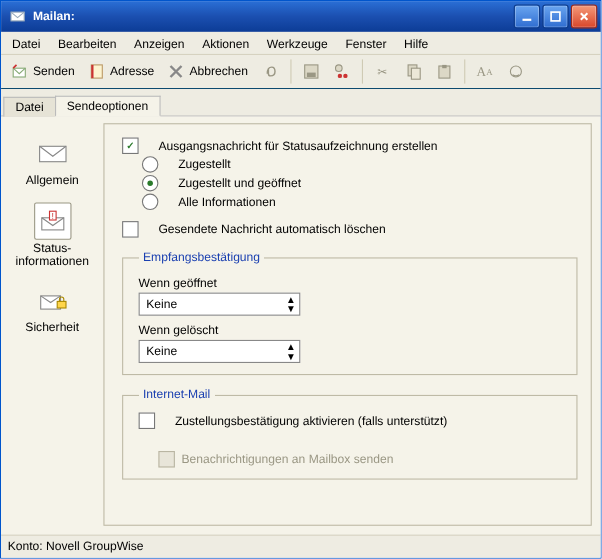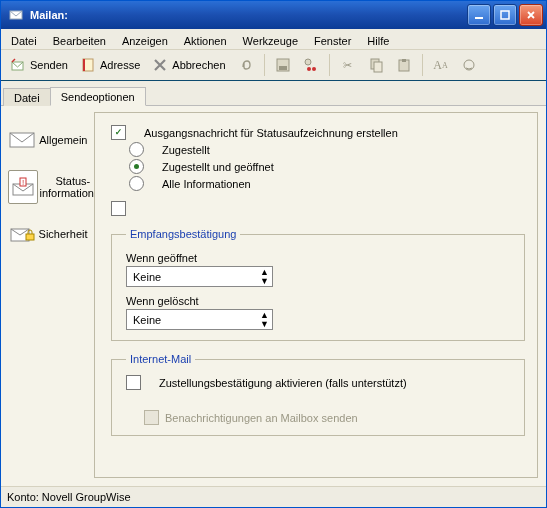--- a/index.html
+++ b/index.html
@@ -120,7 +120,7 @@
     gap:10px;
   }
   .side-item {
-    display:flex;flex-direction:row;align-items:center;gap:2px;
+    display:flex;flex-direction:column;align-items:center;gap:2px;
     text-align:center;line-height:12px;
     padding:2px;
     width: 80px;

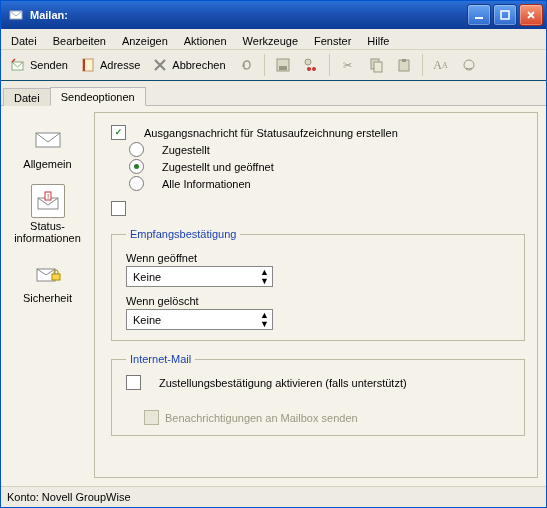--- a/index.html
+++ b/index.html
@@ -378,6 +378,7 @@
 
       <div class="check-row" style="margin-top:10px;margin-left:0;">
         <span class="chk"></span>
+        <span>Gesendete Nachricht automatisch löschen</span>
       </div>
 
       <fieldset>

